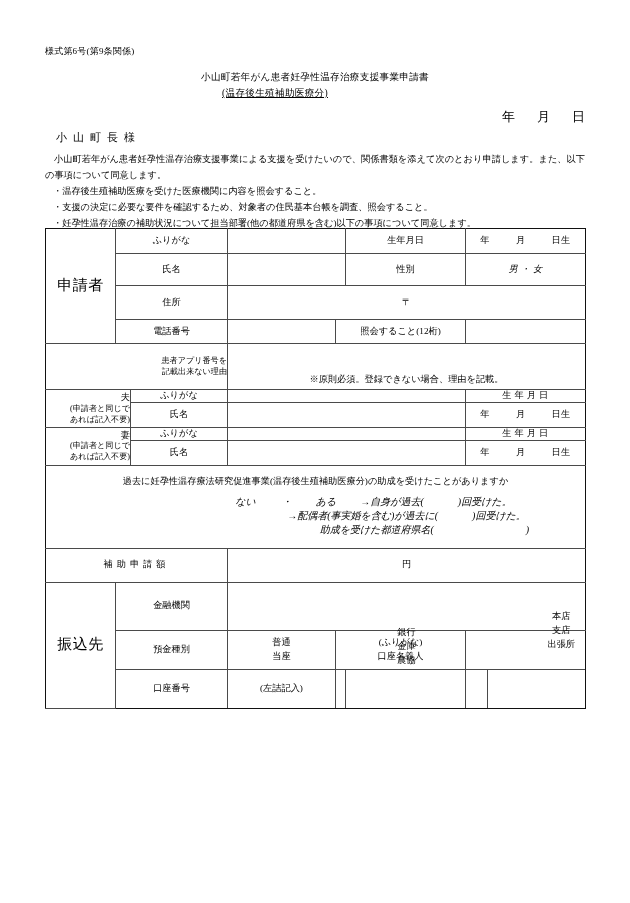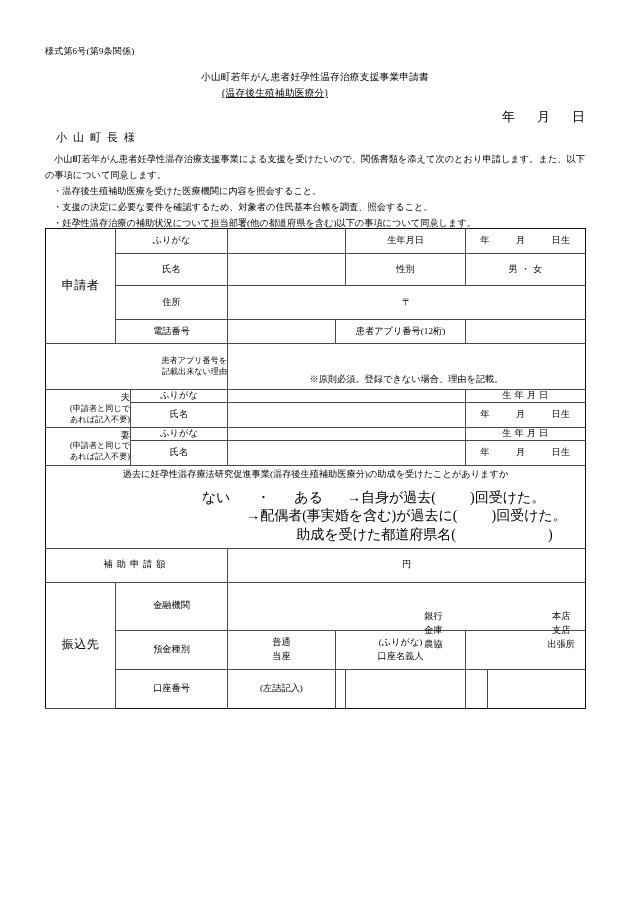--- a/index.html
+++ b/index.html
@@ -134,7 +134,7 @@
   .ymd-wide   { letter-spacing: 0.4px; }
   .ymd-wide i { font-style: normal; display: inline-block; }
 
-  .sex-opt { letter-spacing: 0.4px; }
+  .sex-opt { letter-spacing: 0.4px; font-style: italic; }
 
   
   #main-table { left: 45px; top: 228px; width: 540px; }

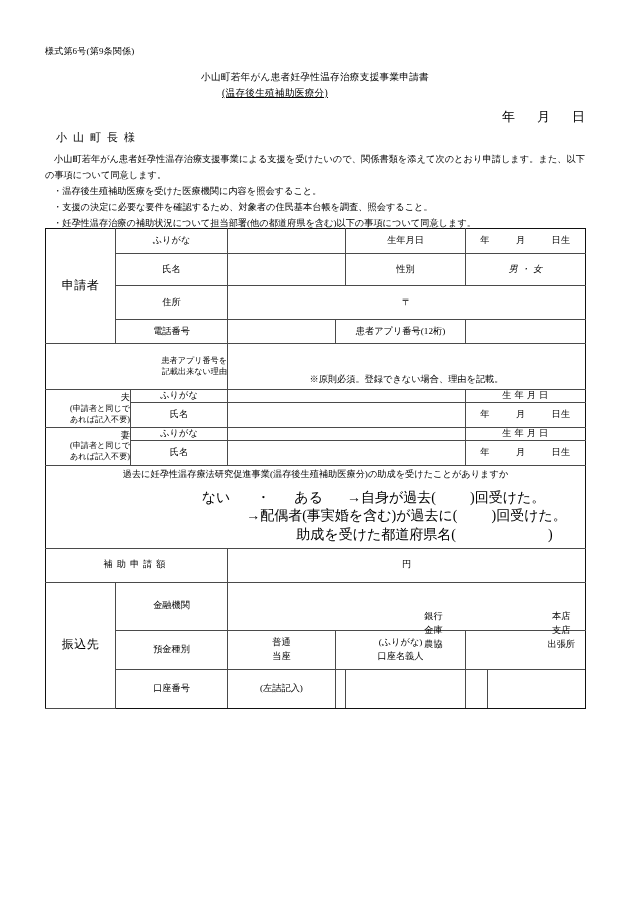--- a/index.html
+++ b/index.html
@@ -115,7 +115,7 @@
   .vert-label {
     letter-spacing: 0.5px;
     line-height: 2.05;
-    font-size: 12px;
+    font-size: 15px;
   }
   .wide-label { letter-spacing: 4px; }
   .sub-note {

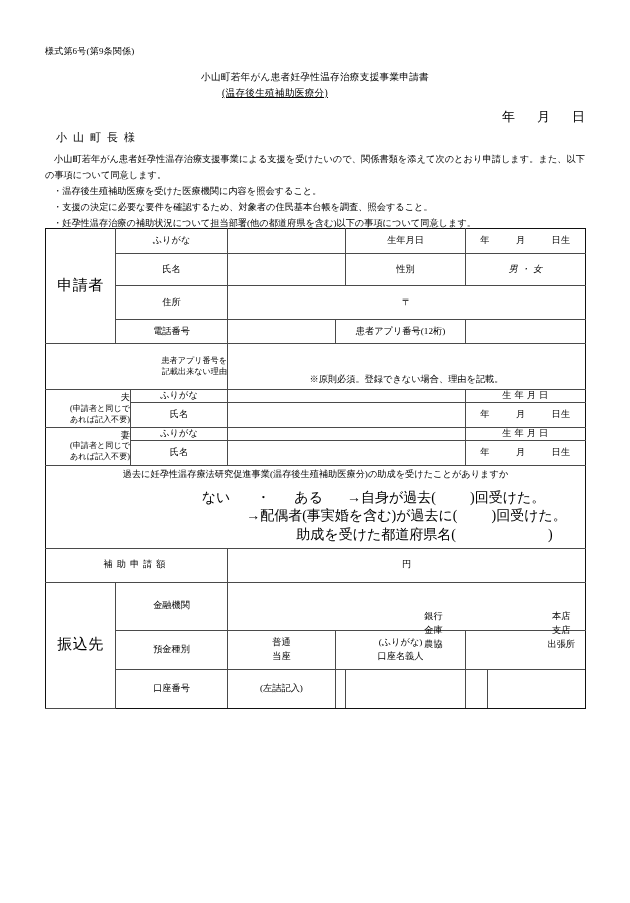--- a/index.html
+++ b/index.html
@@ -242,7 +242,7 @@
     <tr>
       <td colspan="2" style="height:23px">電話番号</td>
       <td></td>
-      <td colspan="2">患者アプリ番号(12桁)</td>
+      <td colspan="2">照会すること(12桁)</td>
       <td class="outer-right" colspan="2"></td>
     </tr>
 

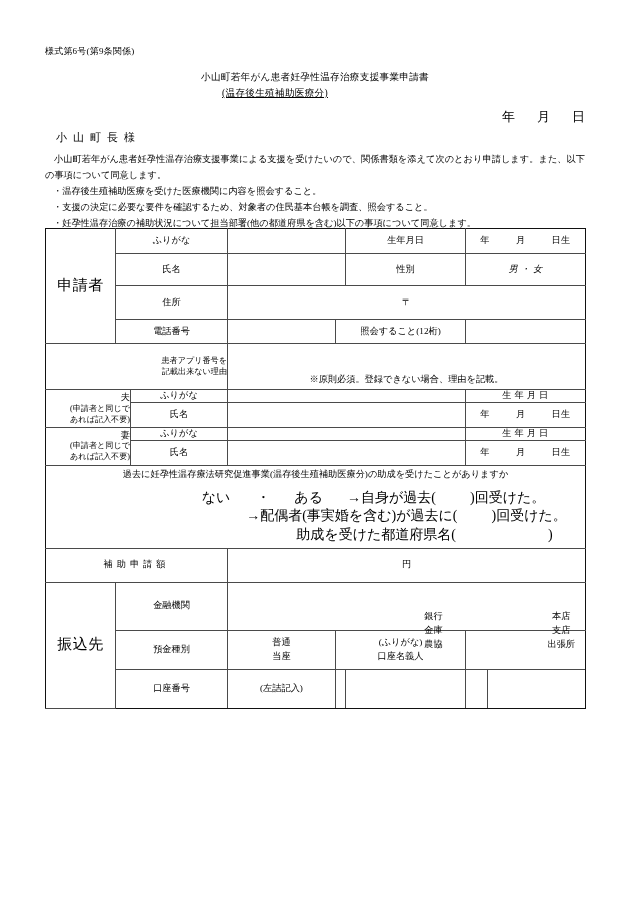--- a/index.html
+++ b/index.html
@@ -146,7 +146,7 @@
     line-height: 1.45;
   }
   .q-head { font-size: 9.2px; white-space: nowrap; }
-  .q-rows { margin-top: 8px; font-size: 14px; }
+  .q-rows { margin-top: 8px; font-size: 10px; font-style: italic; }
   .q-r1 { padding-left: 116px; white-space: nowrap; }
   .q-r2 { padding-left: 182px; white-space: nowrap; margin-top: 1px; }
   .q-r3 { padding-left: 218px; white-space: nowrap; margin-top: 1px; }

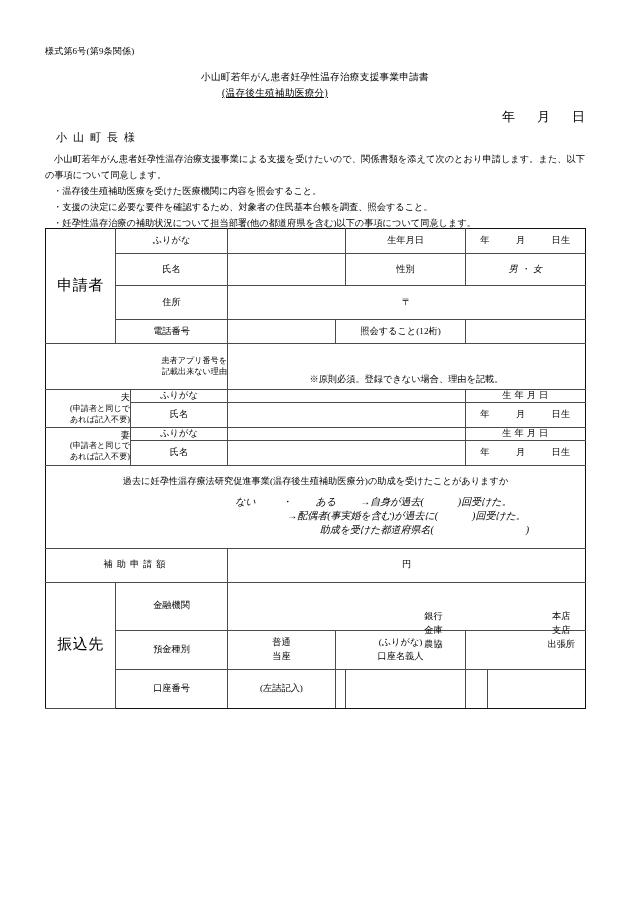--- a/index.html
+++ b/index.html
@@ -167,10 +167,9 @@
   .bank-types {
     position: absolute;
     left: 50%;
-    top: 4px;
+    top: 20px;
     transform: translateX(-50%);
     text-align: center;
-    margin-left: 27px;
   }
   .bank-branch {
     position: absolute;

